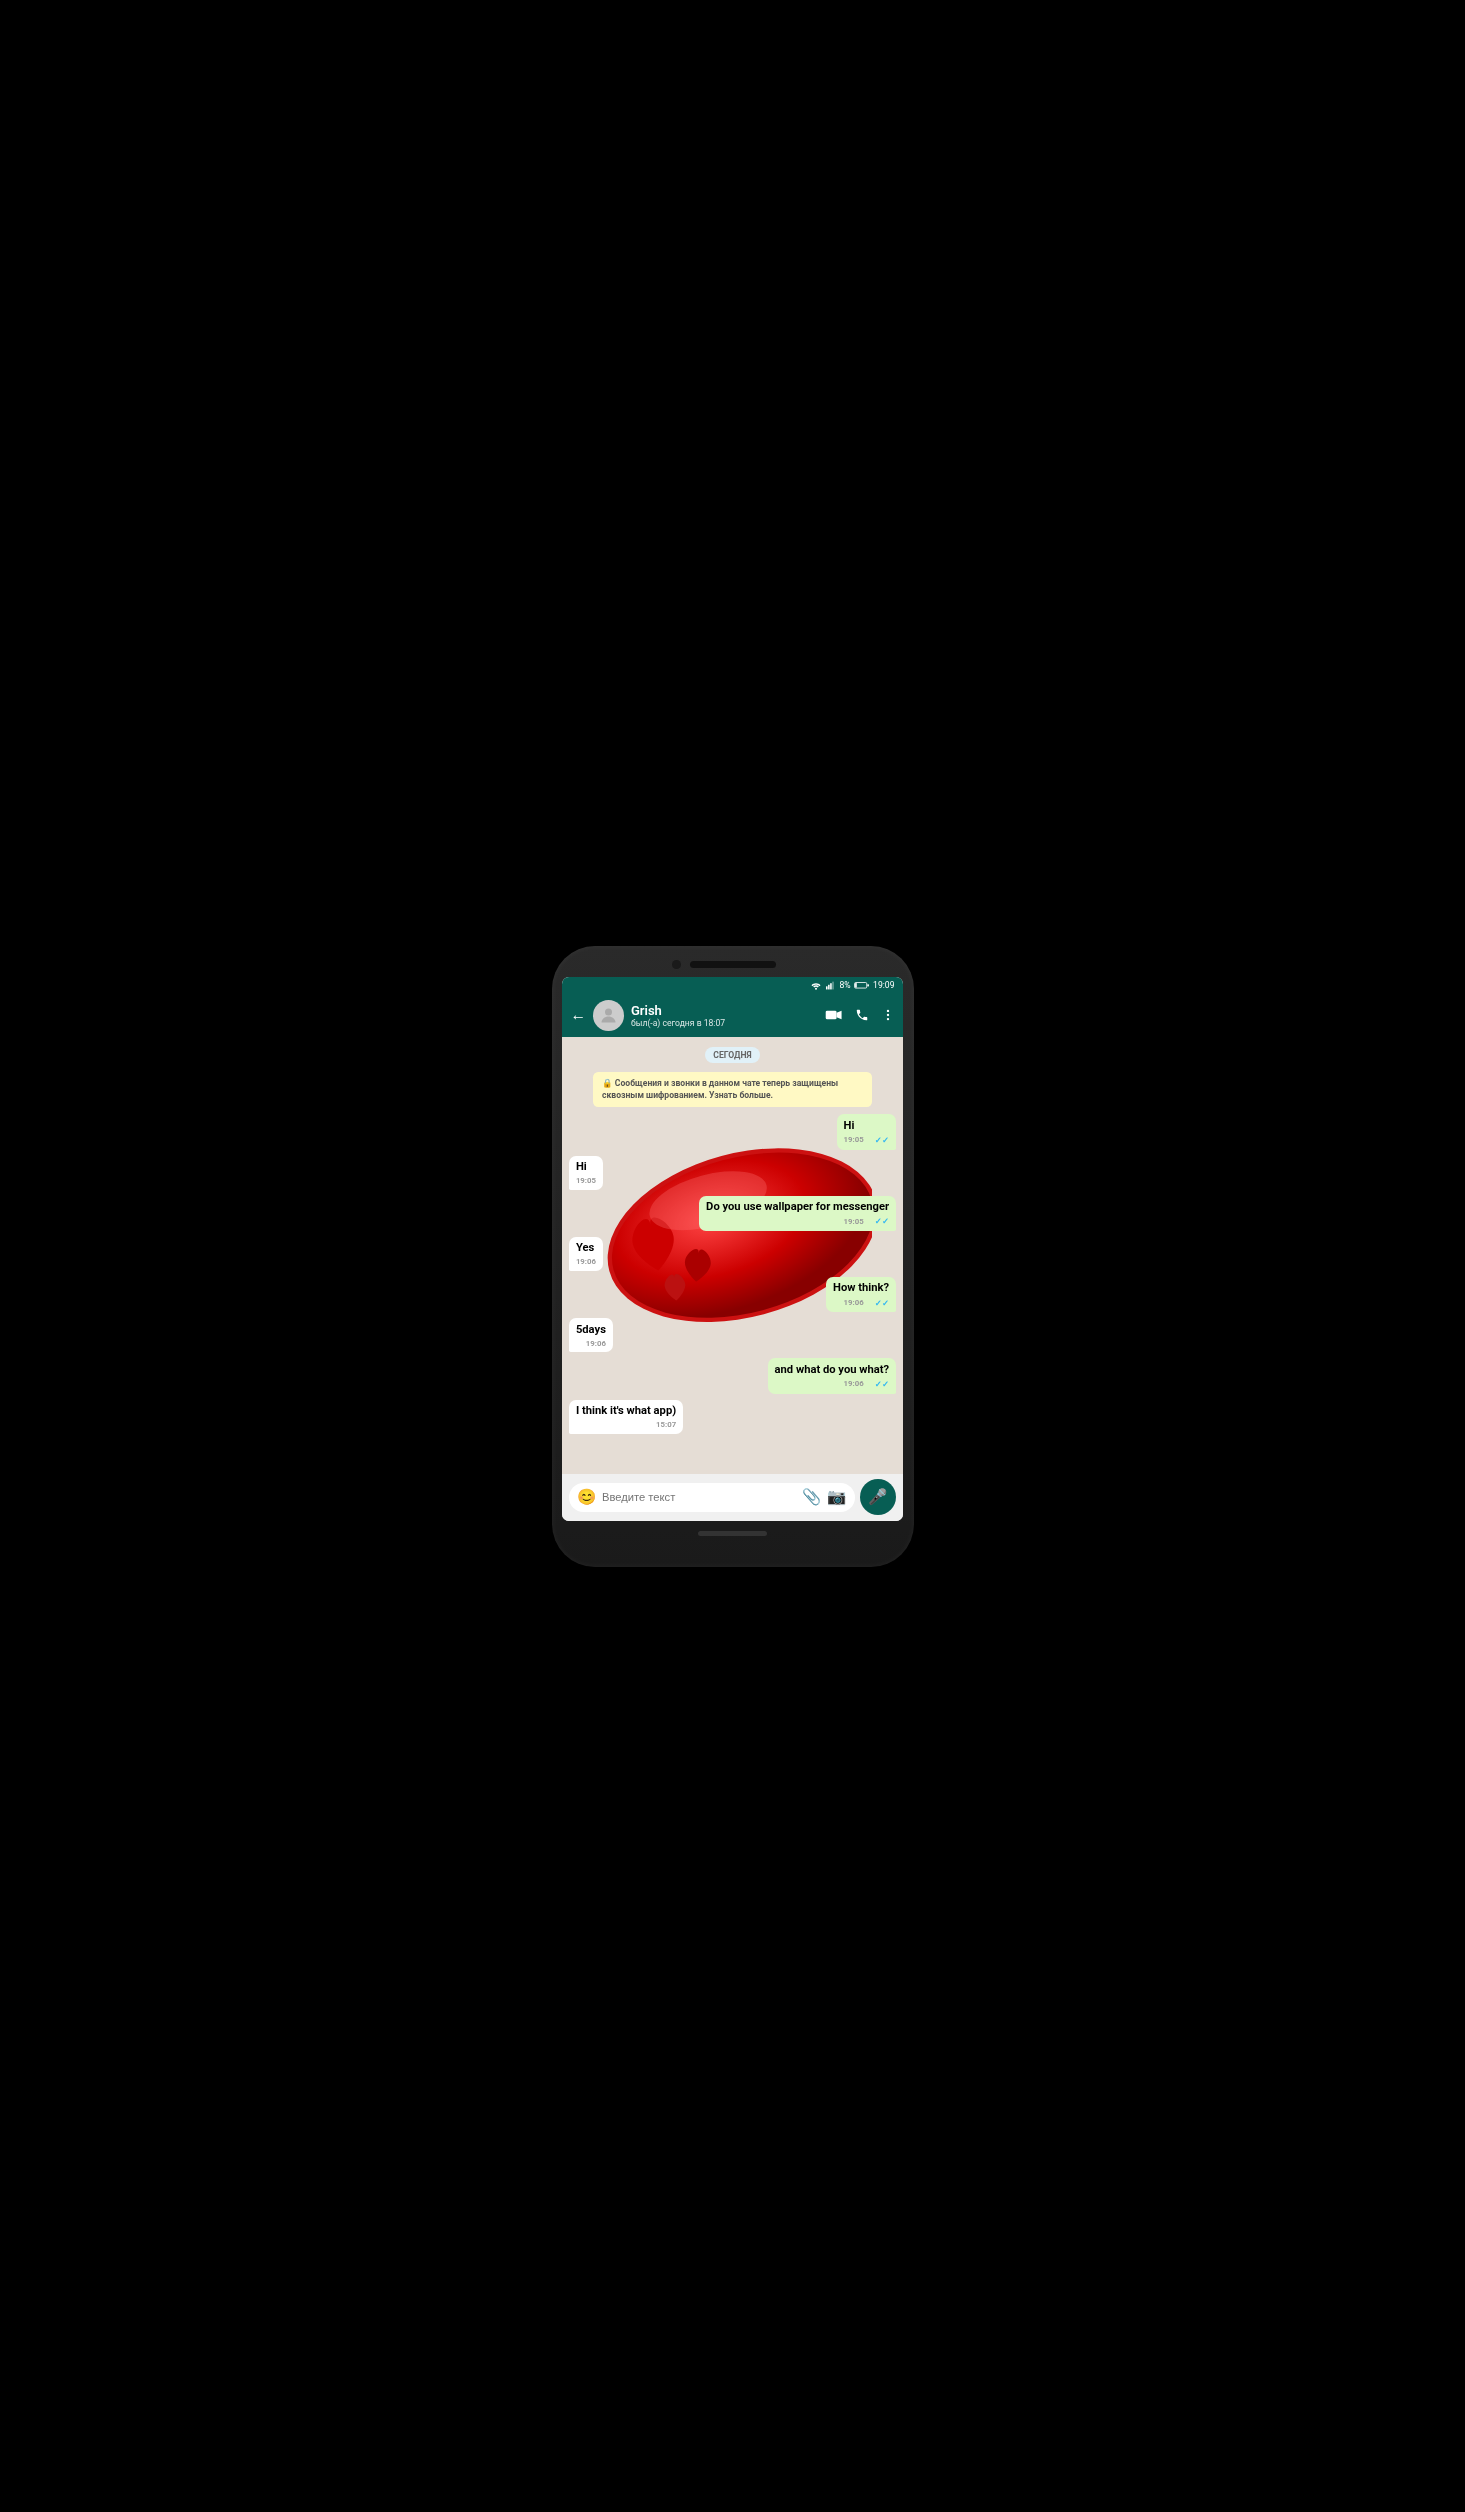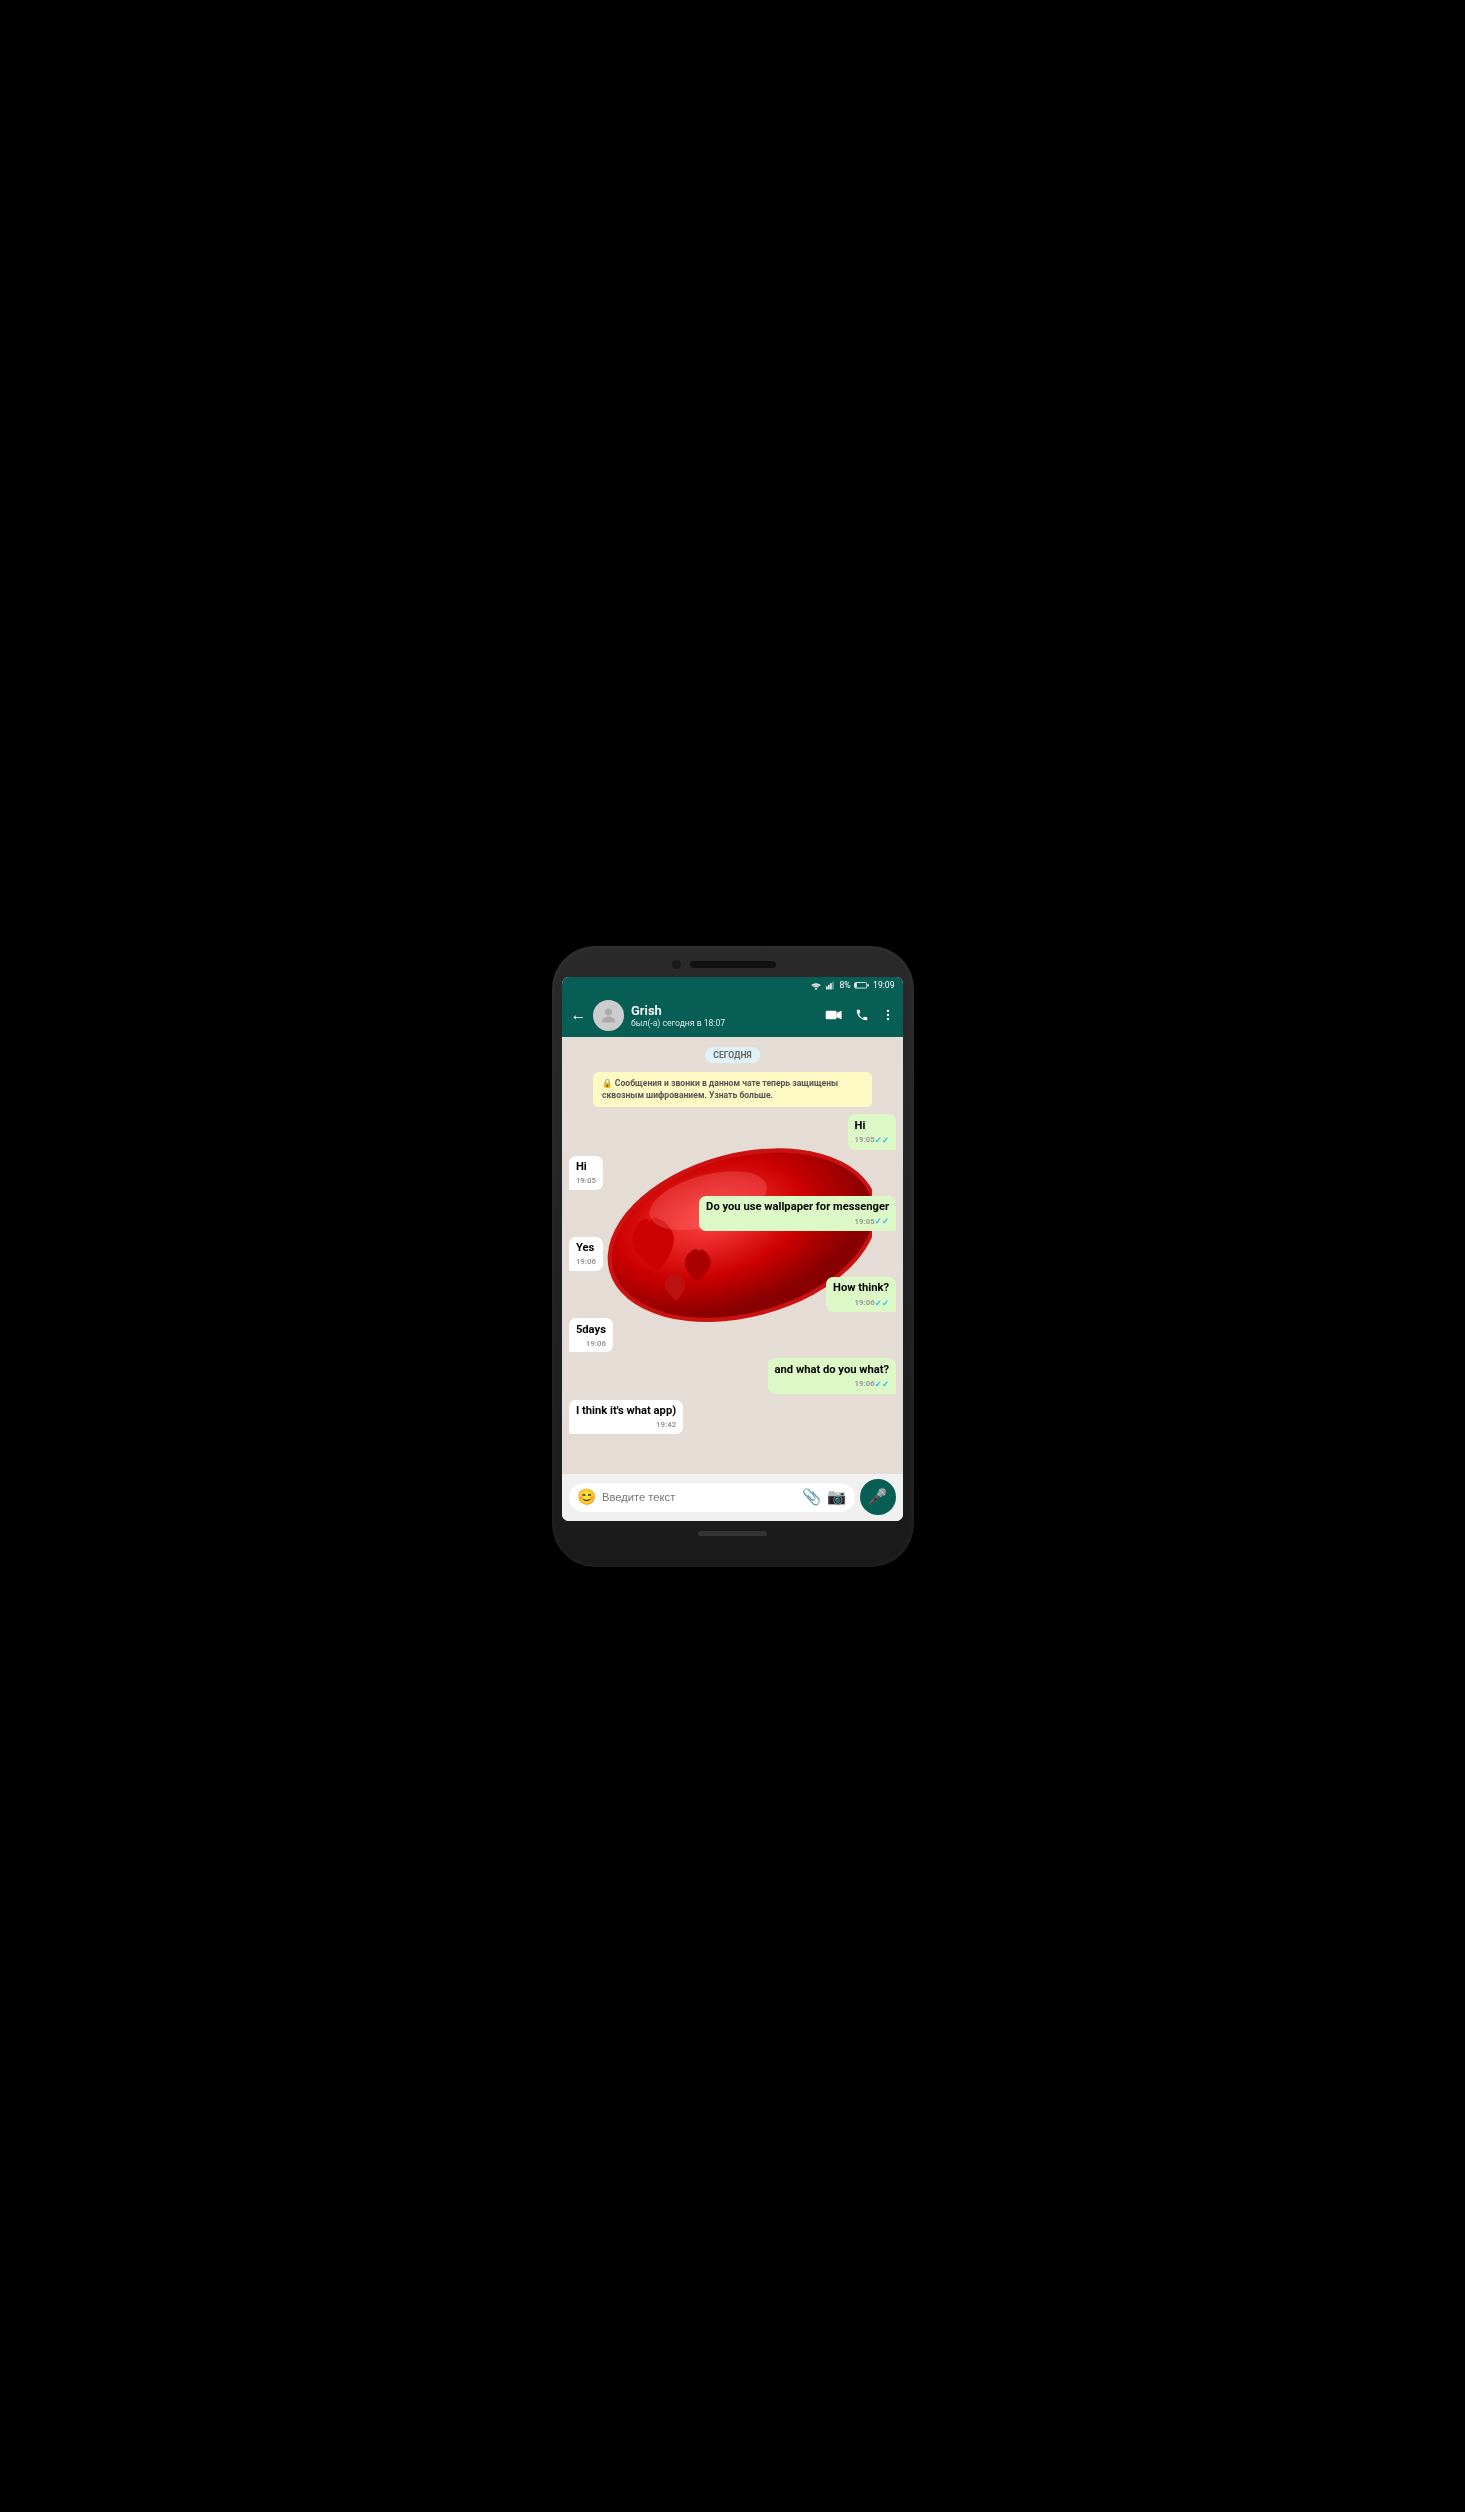--- a/index.html
+++ b/index.html
@@ -180,7 +180,7 @@
       display: flex;
       align-items: center;
       justify-content: flex-end;
-      gap: 0;
+      gap: 11px;
       margin-top: 1.7px;
     }
     .bubble-time {

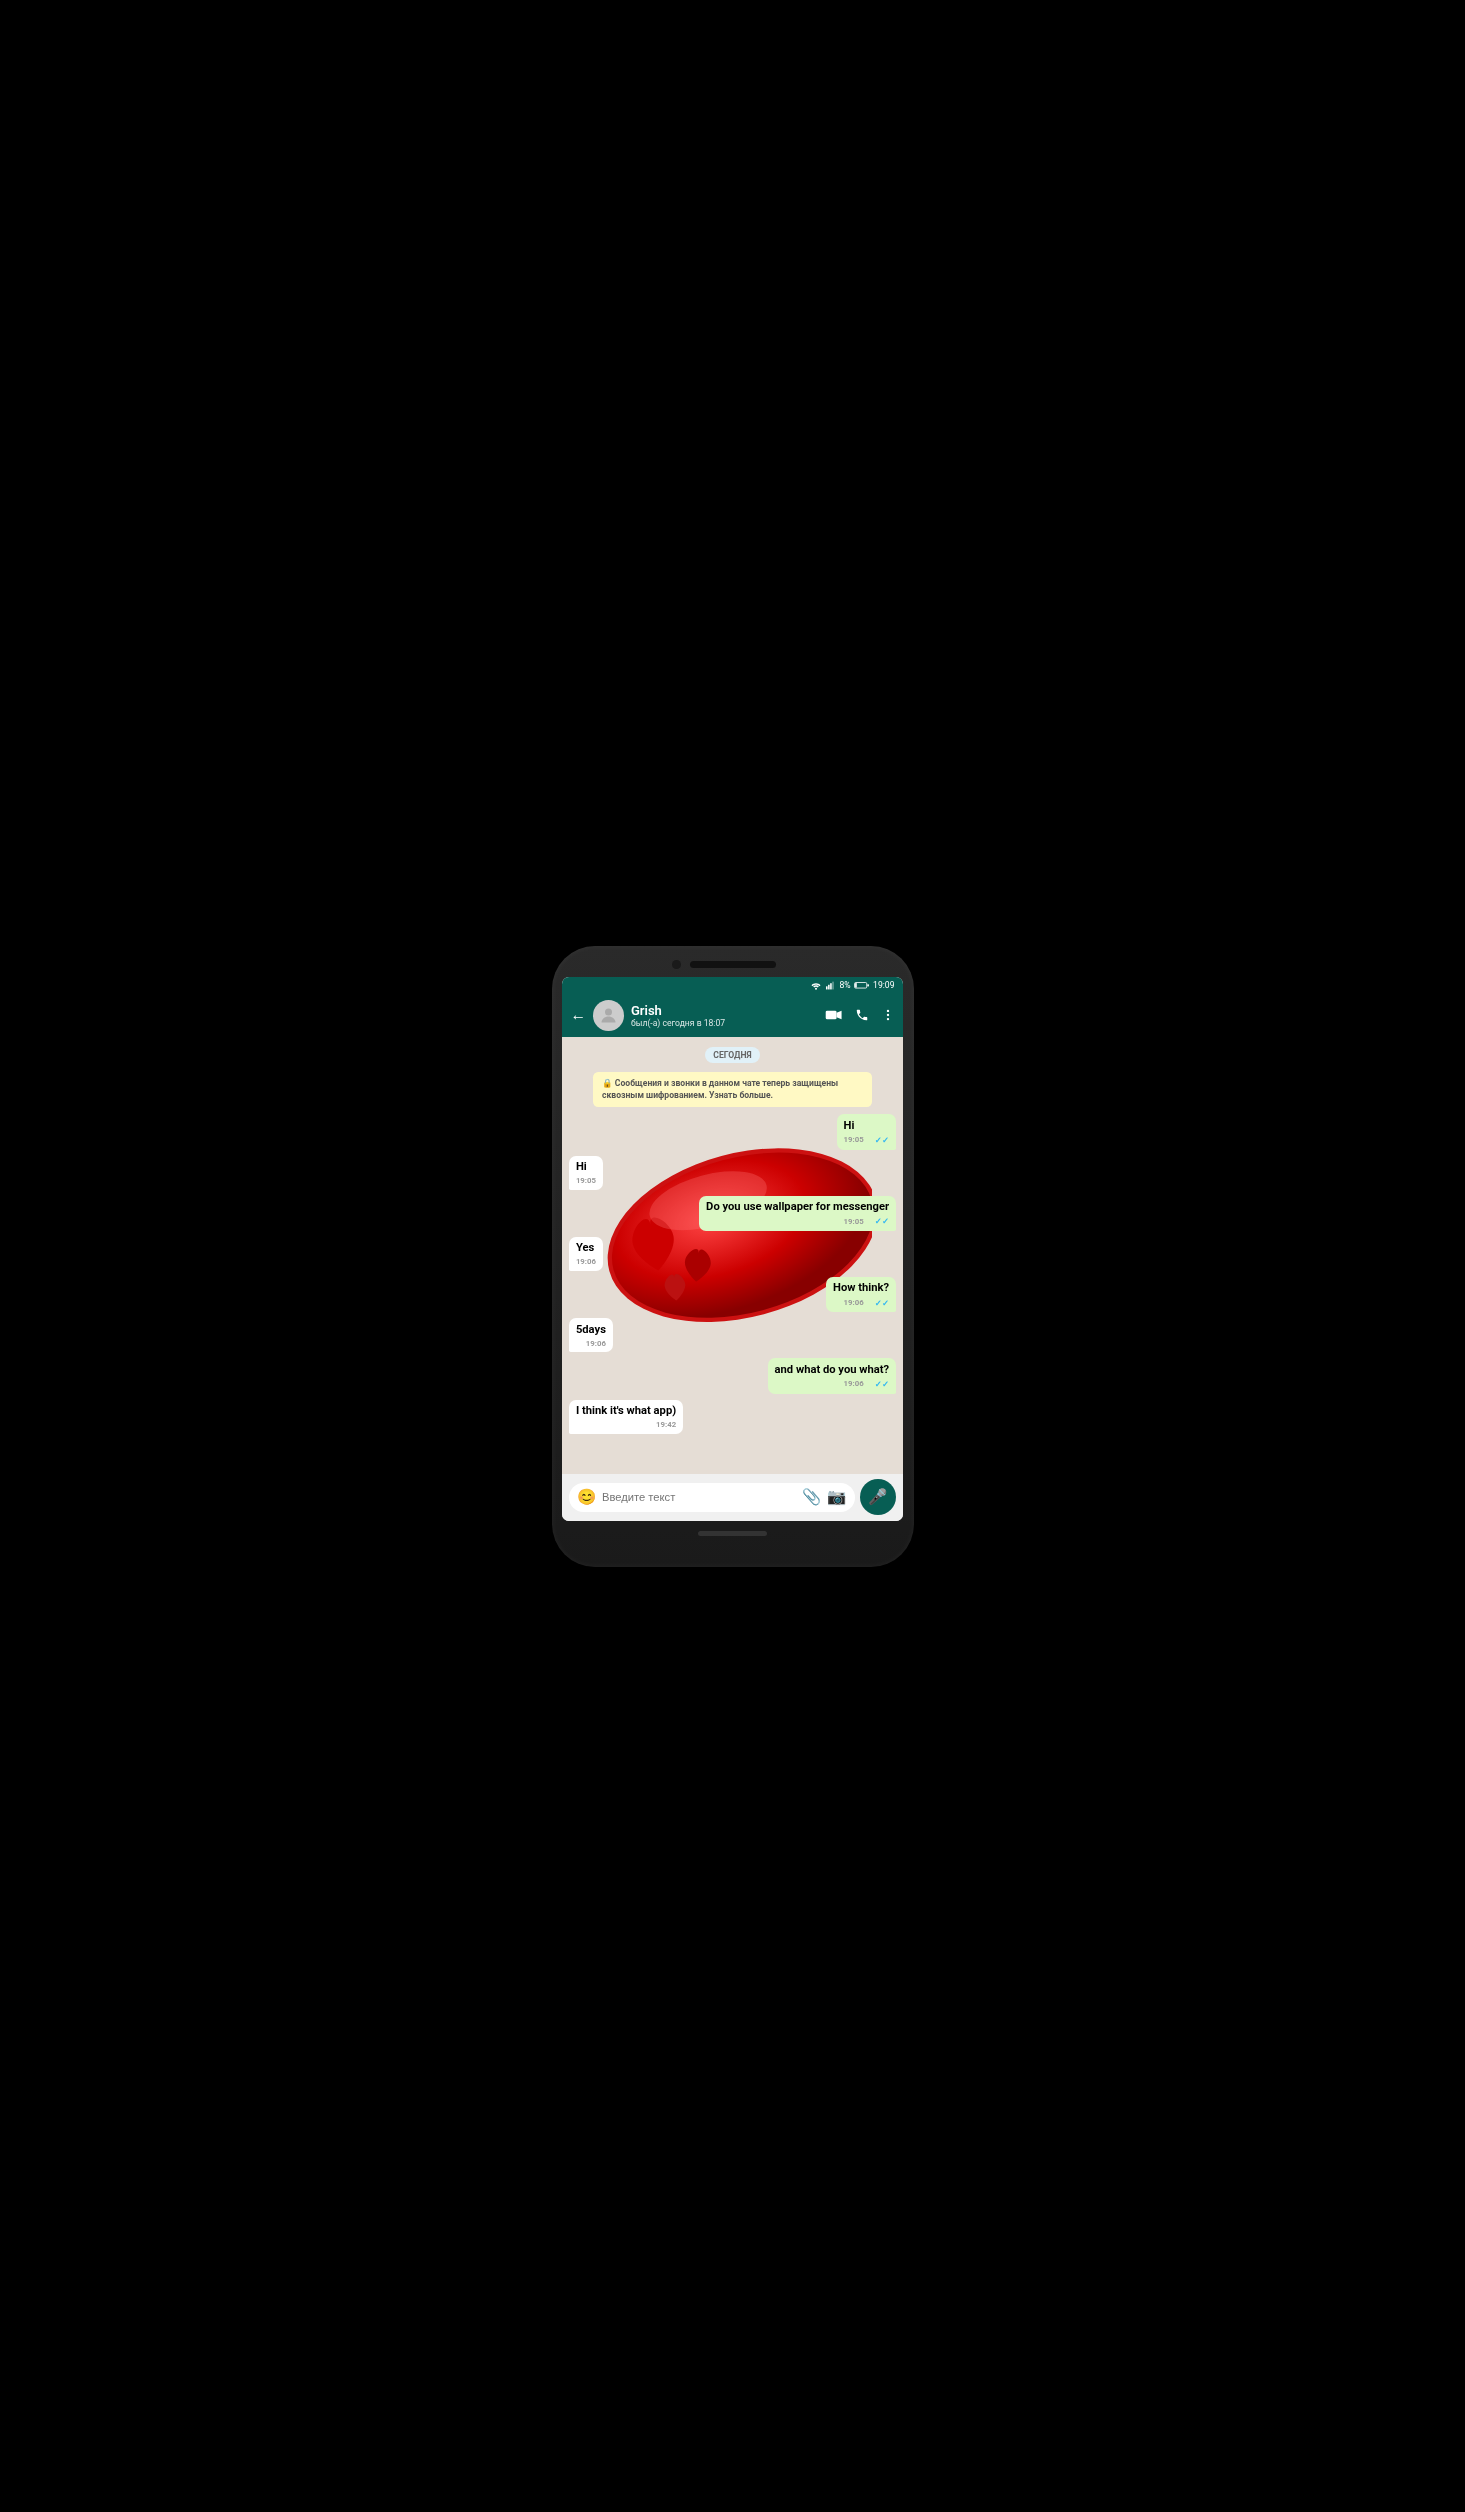--- a/index.html
+++ b/index.html
@@ -422,7 +422,7 @@
           <div class="bubble in">
             <span>I think it's what app)</span>
             <div class="bubble-meta">
-              <span class="bubble-time">19:42</span>
+              <span class="bubble-time">15:07</span>
             </div>
           </div>
         </div>

